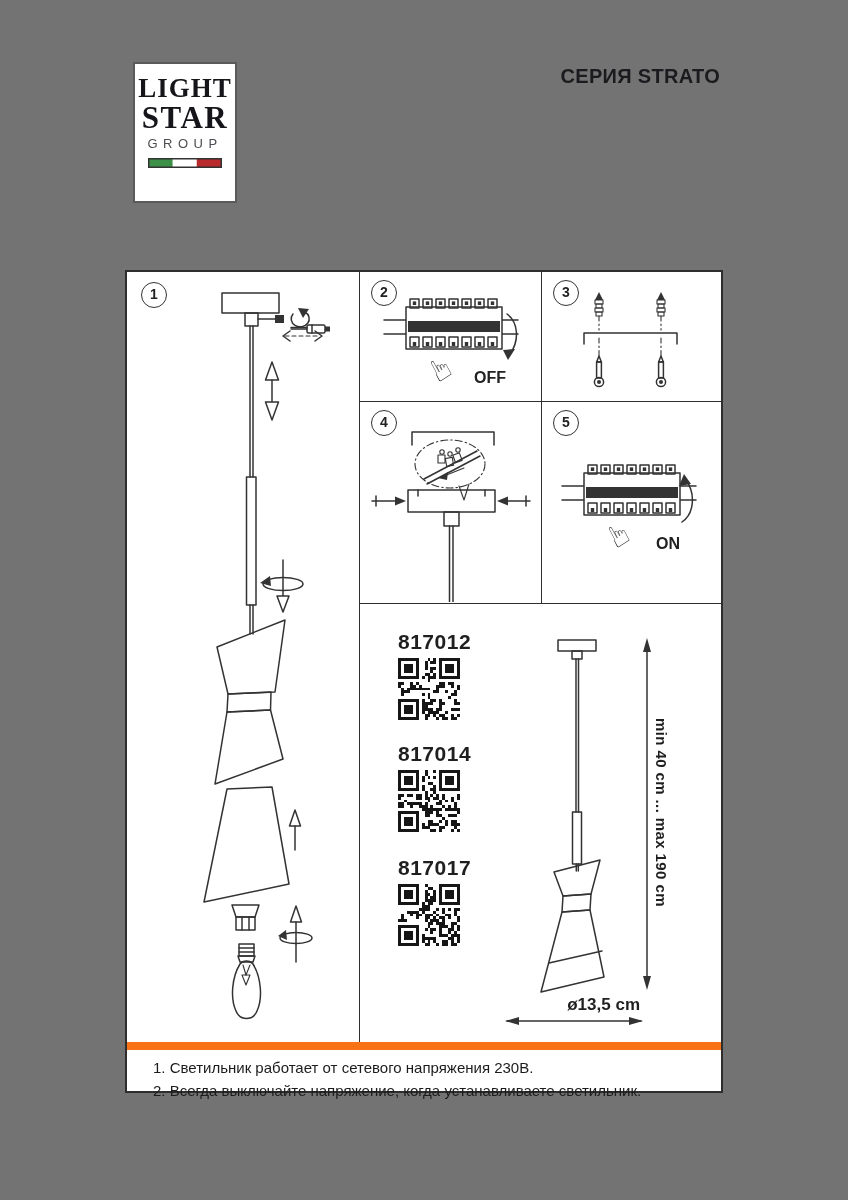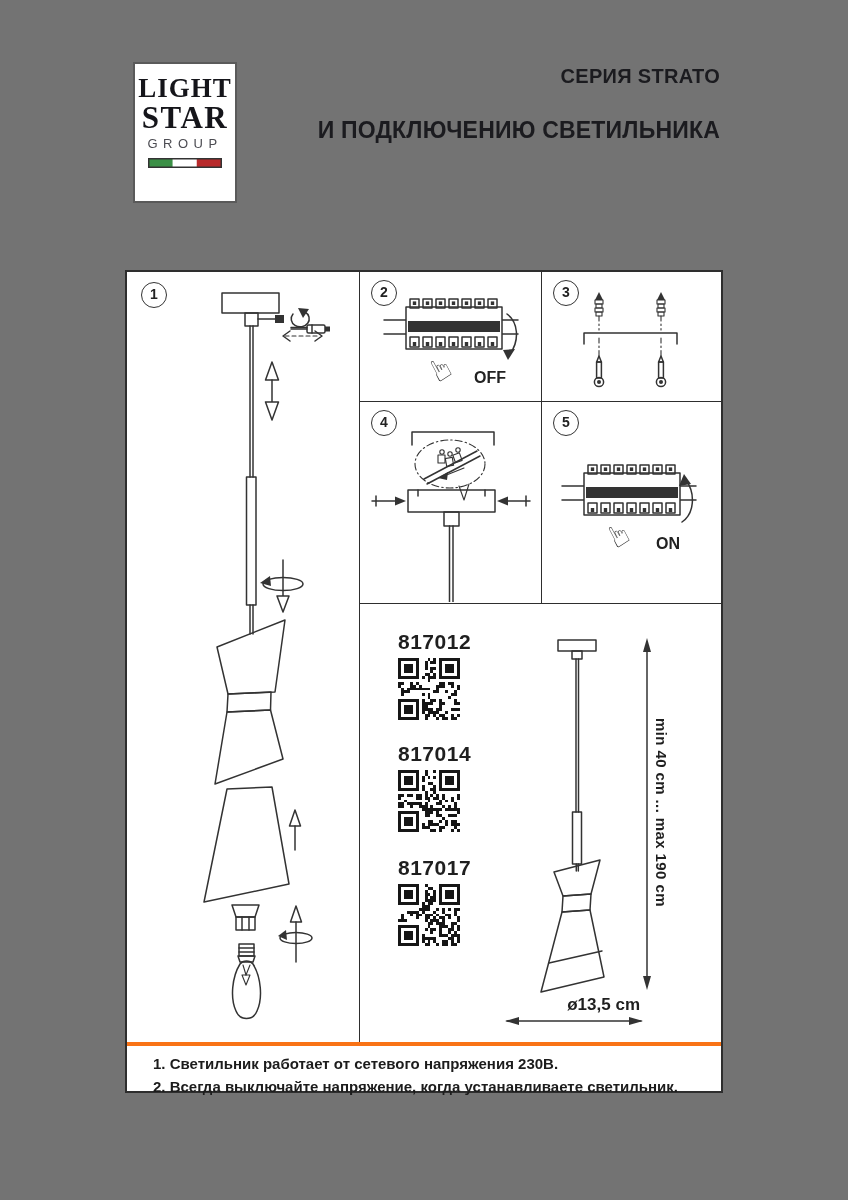--- a/index.html
+++ b/index.html
@@ -79,7 +79,6 @@
       <div>СЕРИЯ STRATO</div>
     </div>
     <div class="hdr-title">
-      <div>И ПОДКЛЮЧЕНИЮ СВЕТИЛЬНИКА</div>
     </div>
   </div>
 

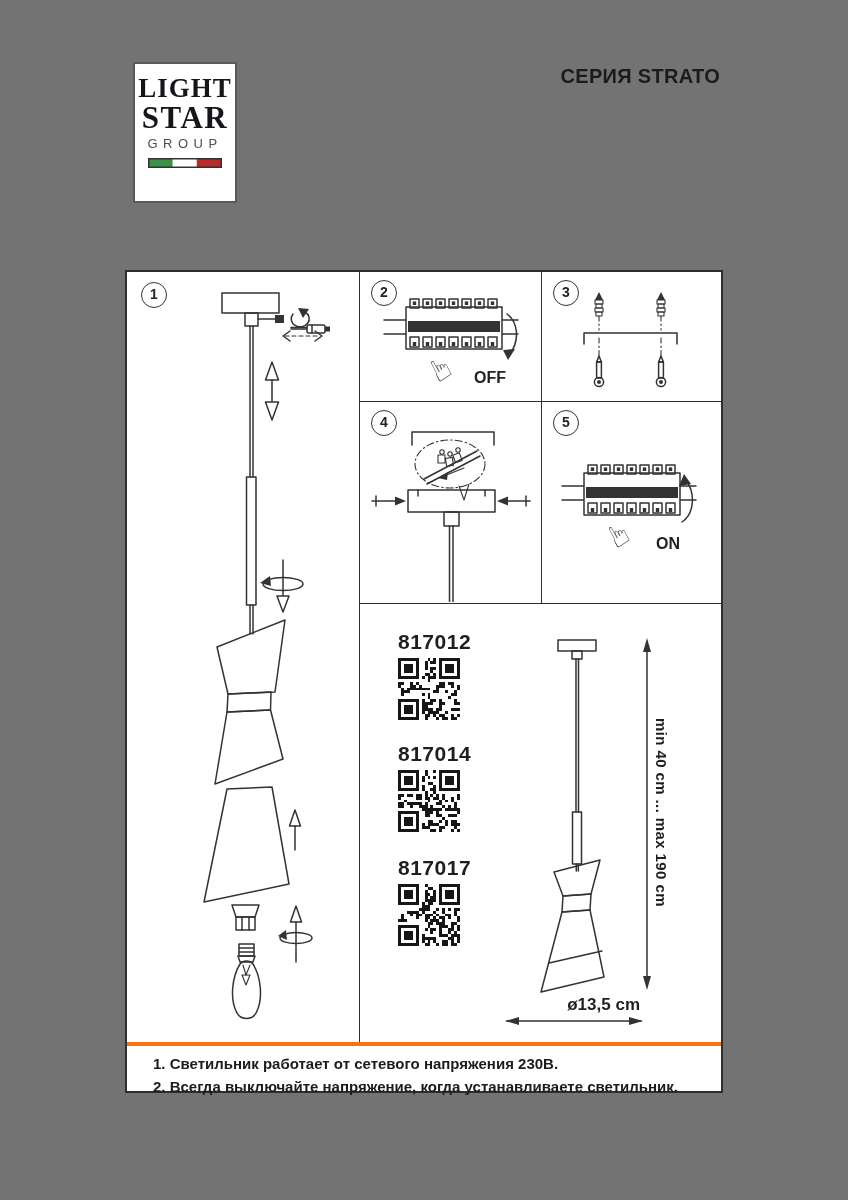--- a/index.html
+++ b/index.html
@@ -30,8 +30,8 @@
   .p4{left:233px;top:130px;width:182px;height:202px;border-right:1.5px solid #2e2e2e;border-bottom:1.5px solid #2e2e2e;}
   .p5{left:415px;top:130px;width:179px;height:202px;border-bottom:1.5px solid #2e2e2e;}
   .part{left:233px;top:332px;width:361px;height:438px;}
-  .pfoot{left:0;top:770px;width:594px;height:49px;border-top:4px solid #f97316;
-         padding:6px 0 0 26px;font-size:15px;line-height:23px;color:#1c1c1c;font-weight:bold;}
+  .pfoot{left:0;top:770px;width:594px;height:49px;border-top:8px solid #f97316;
+         padding:6px 0 0 26px;font-size:15px;line-height:23px;color:#1c1c1c;}
 
   .step-circle{position:absolute;left:11px;top:8px;width:26px;height:26px;border:1.7px solid #333;
         border-radius:50%;box-sizing:border-box;text-align:center;line-height:23px;

